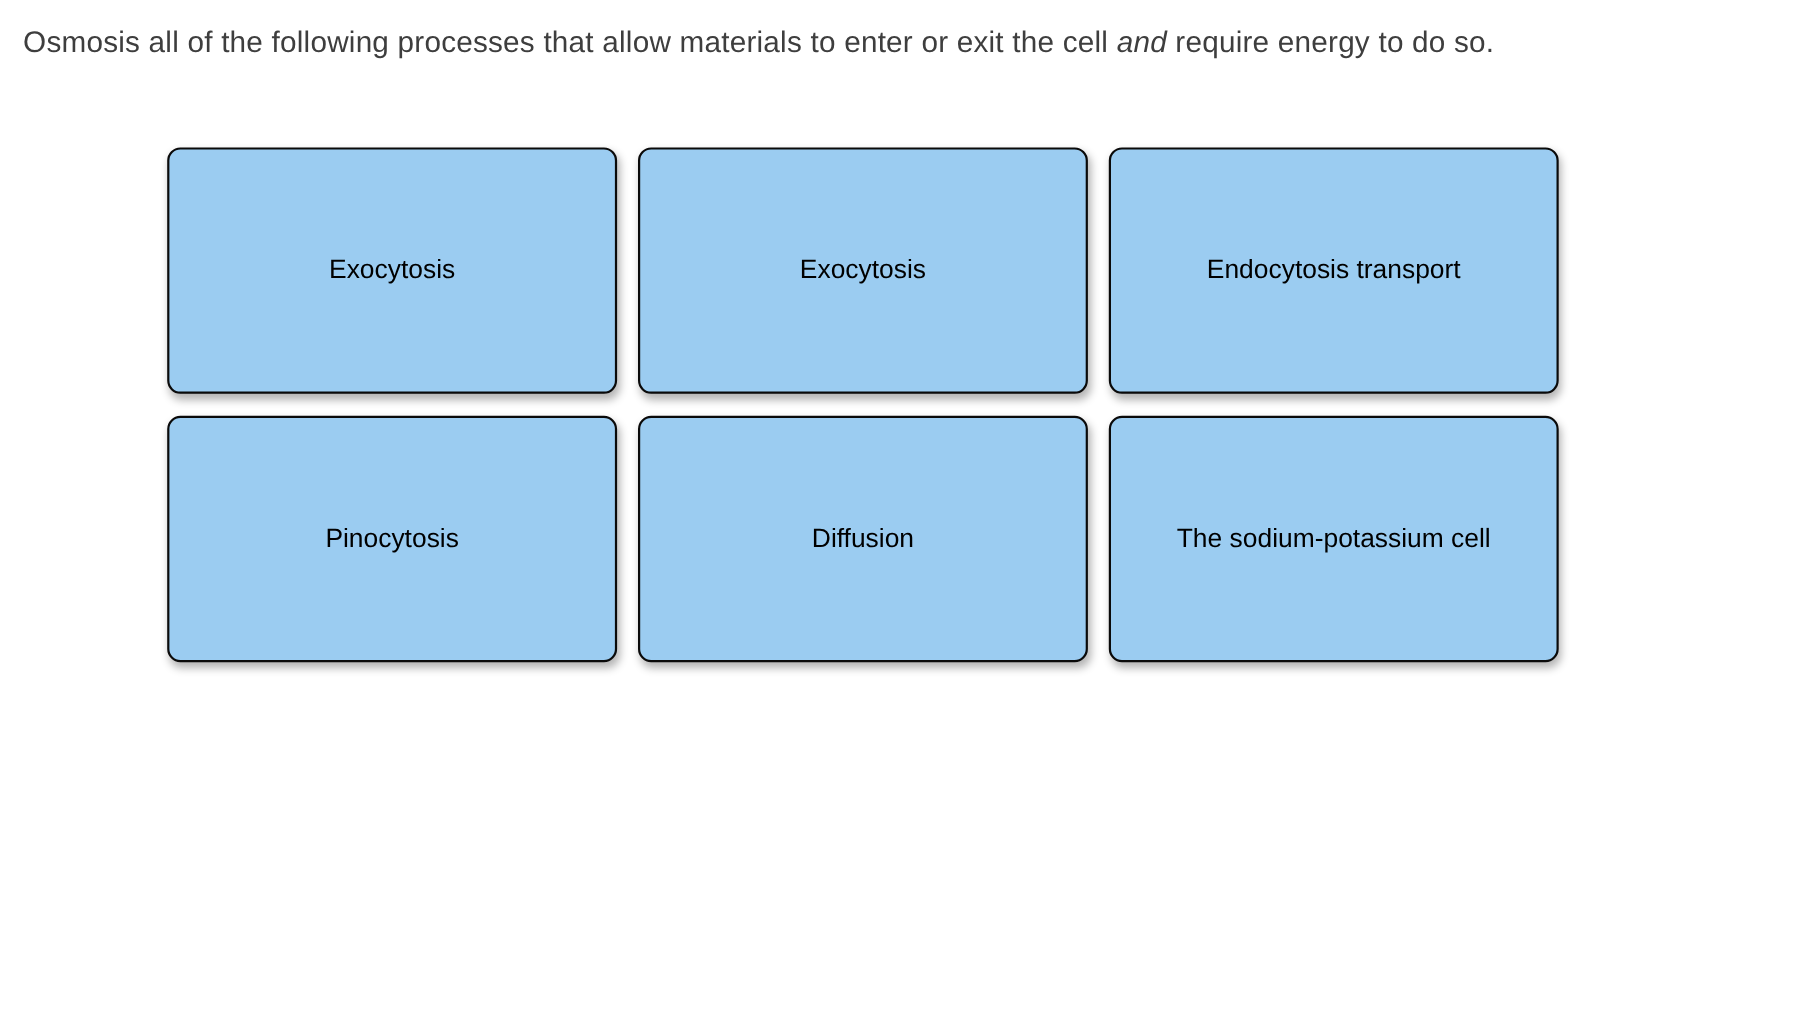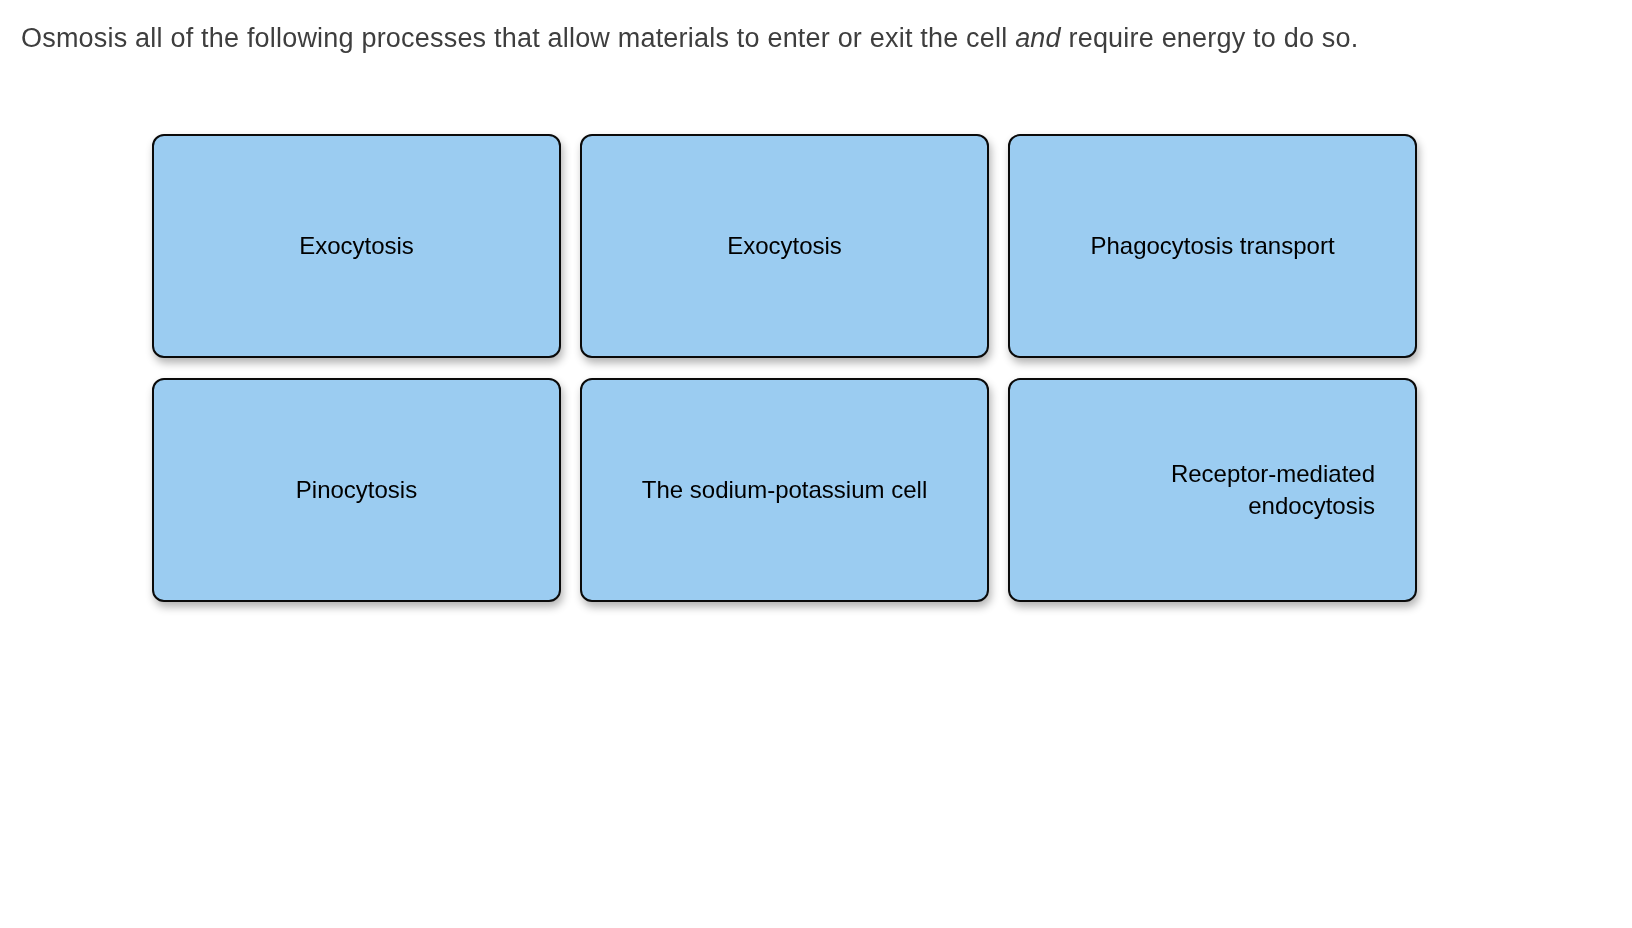--- a/index.html
+++ b/index.html
@@ -75,7 +75,7 @@
     <span class="tile-label">Exocytosis</span>
   </div>
   <div class="tile">
-    <span class="tile-label">Phagocytosis transport</span>
+    <span class="tile-label">Endocytosis transport</span>
   </div>
   <div class="tile">
     <span class="tile-label">Pinocytosis</span>

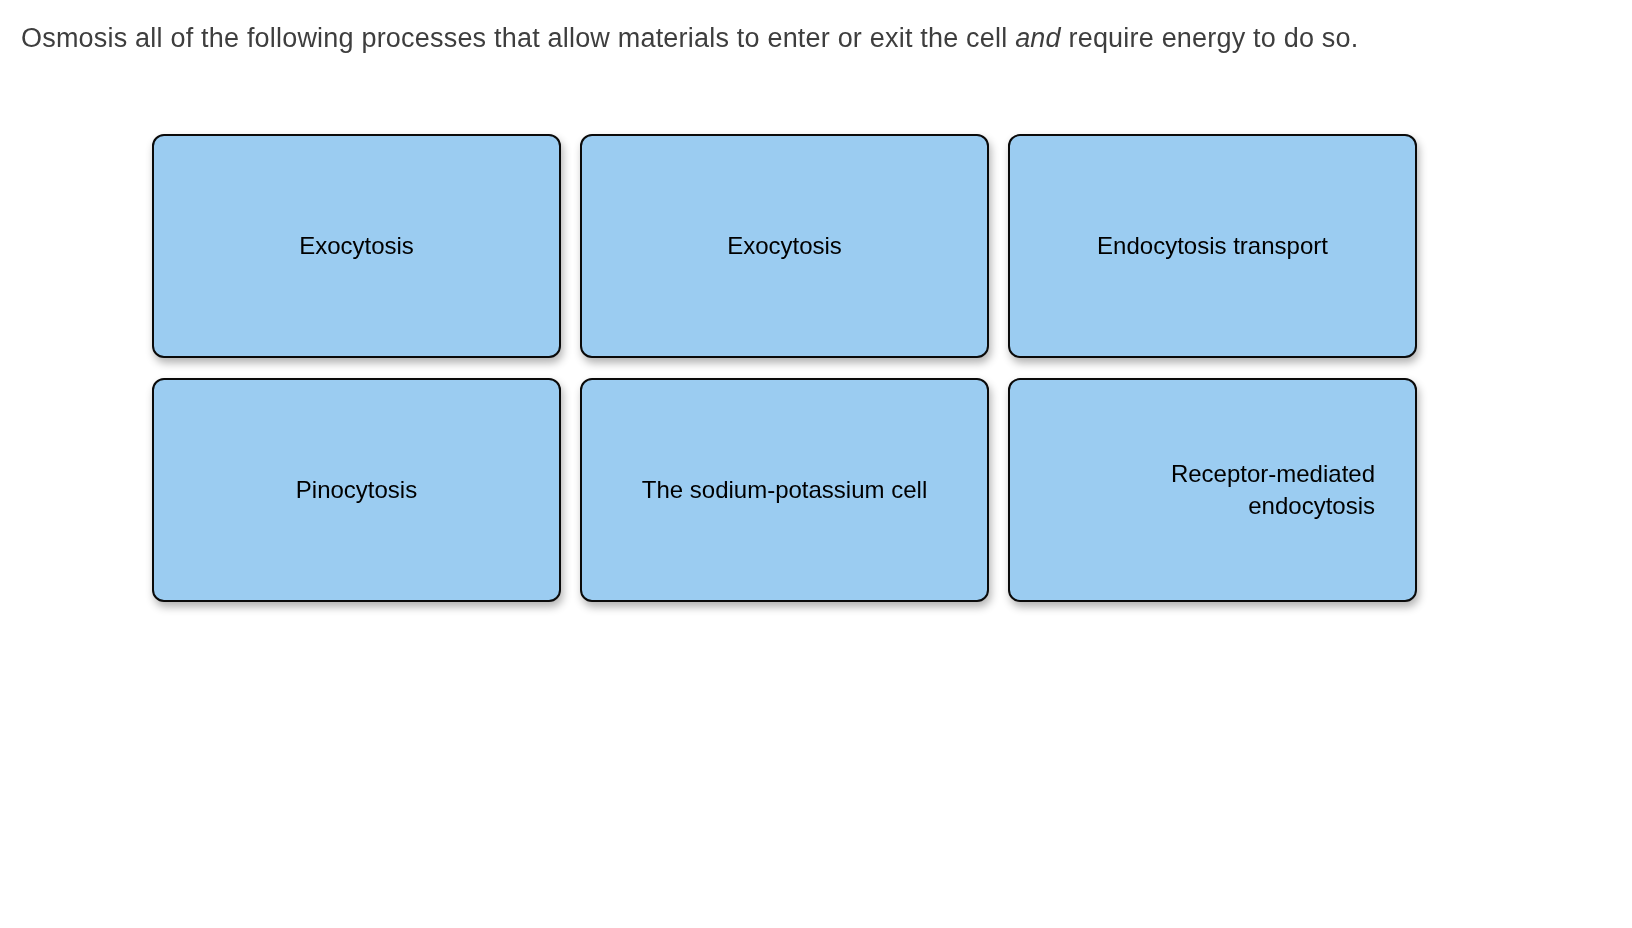--- a/index.html
+++ b/index.html
@@ -81,6 +81,9 @@
     <span class="tile-label">Pinocytosis</span>
   </div>
   <div class="tile">
+    <span class="tile-label">Diffusion</span>
+  </div>
+  <div class="tile">
     <span class="tile-label">The sodium-potassium cell</span>
   </div>
   <div class="tile">

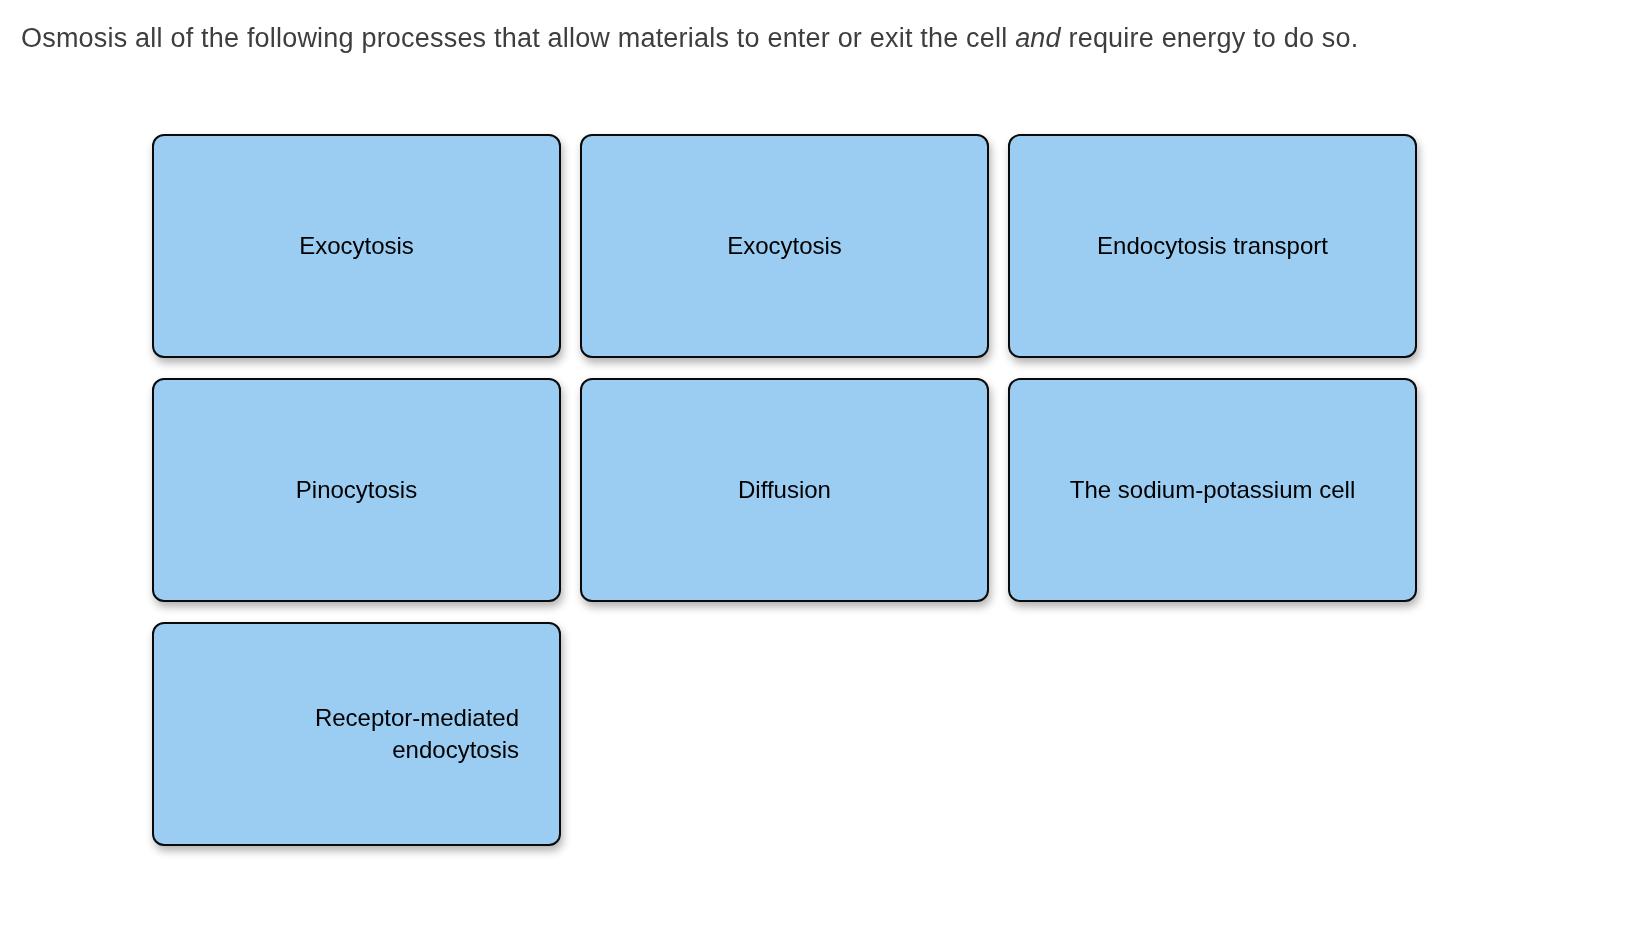--- a/index.html
+++ b/index.html
@@ -86,9 +86,6 @@
   <div class="tile">
     <span class="tile-label">The sodium-potassium cell</span>
   </div>
-  <div class="tile">
-    <span class="tile-label">Receptor-mediated endocytosis</span>
-  </div>
 </div>
 
 </body></html>

